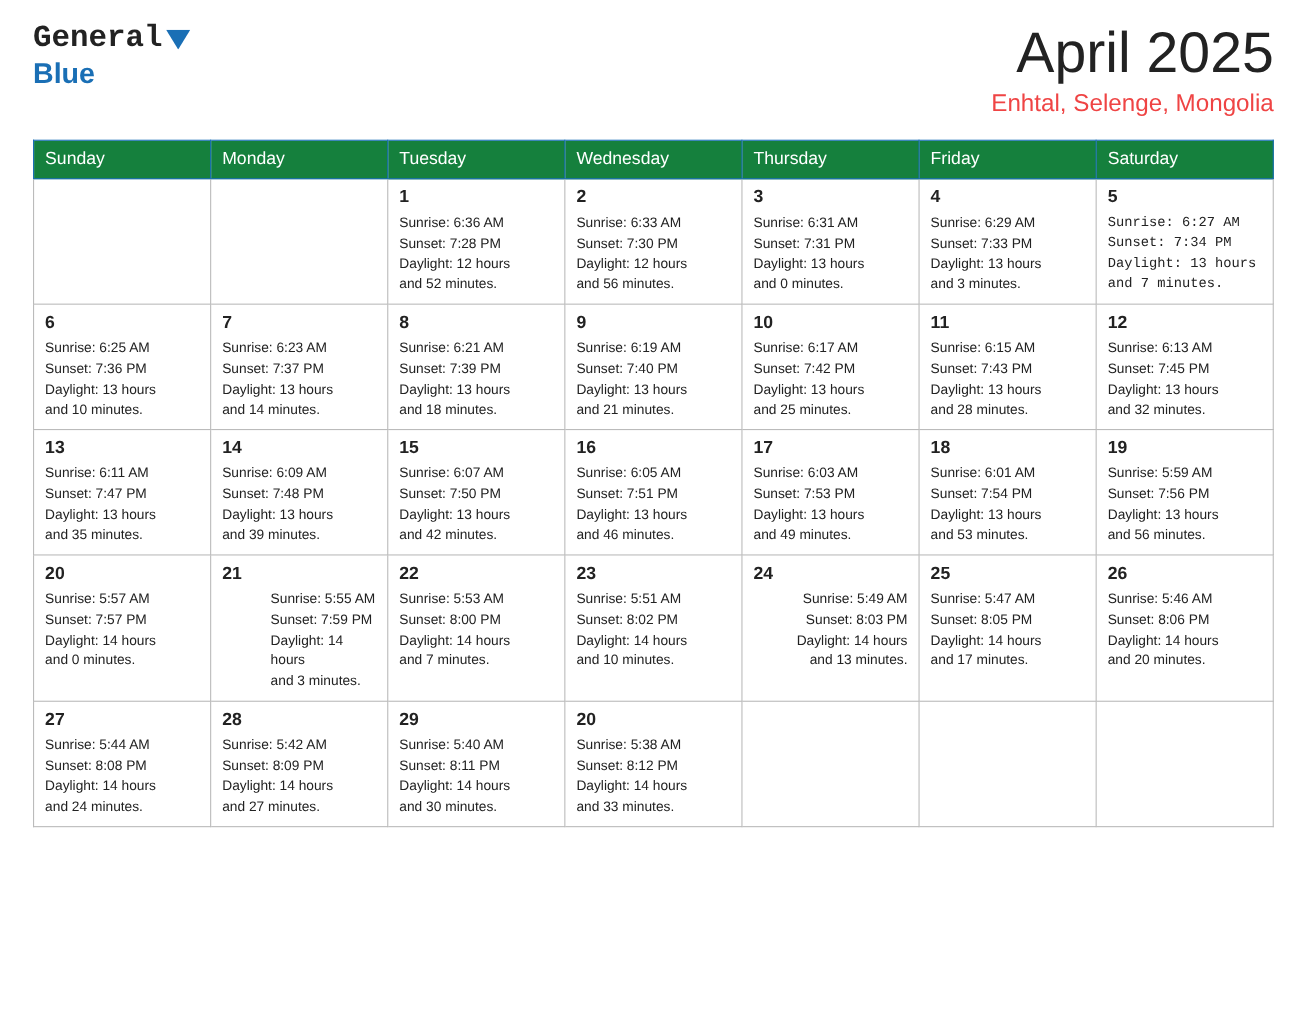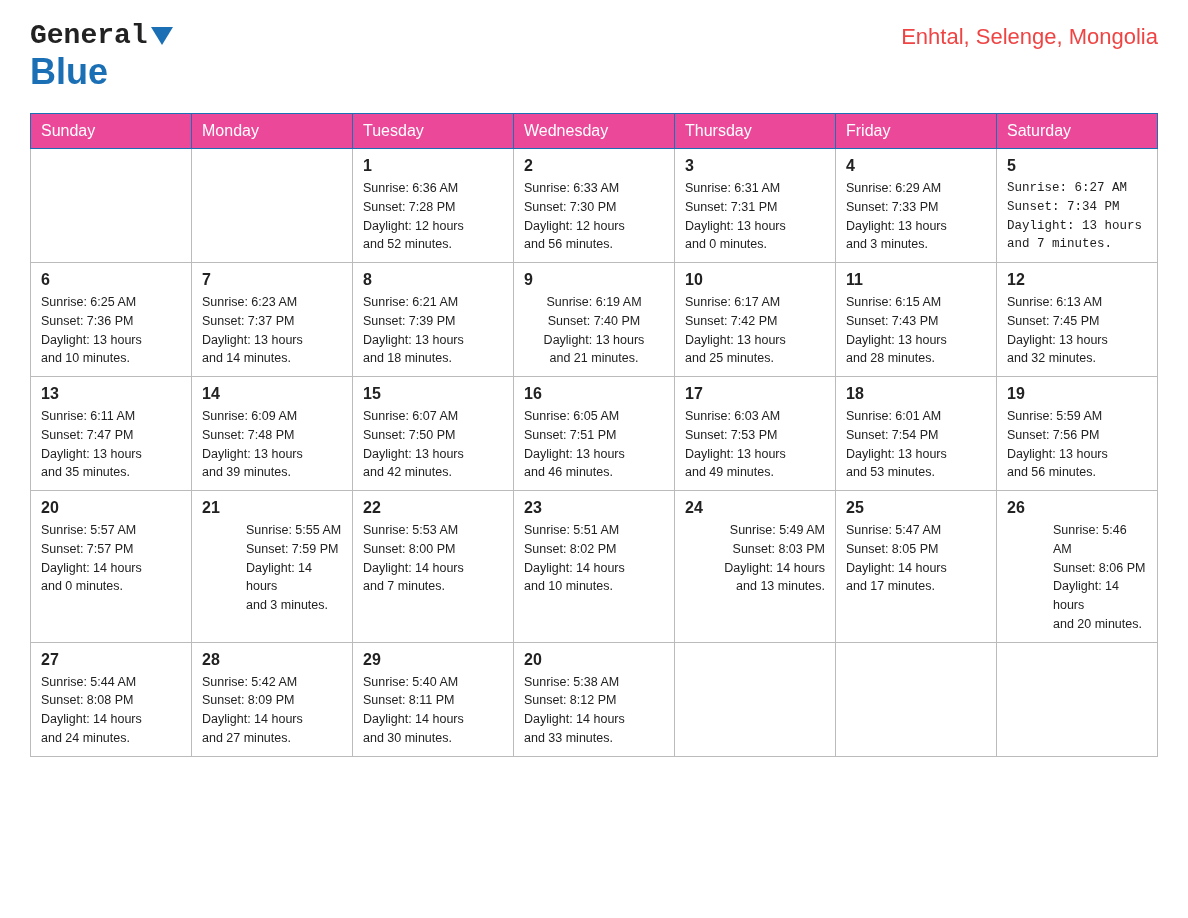--- a/index.html
+++ b/index.html
@@ -24,7 +24,7 @@
       font-family: Liberation Mono, monospace;
     }
     .logo-text-blue {
-      font-size: 36px;
+      font-size: 26px;
       font-weight: bold;
       color: #1a6fb5;
     }

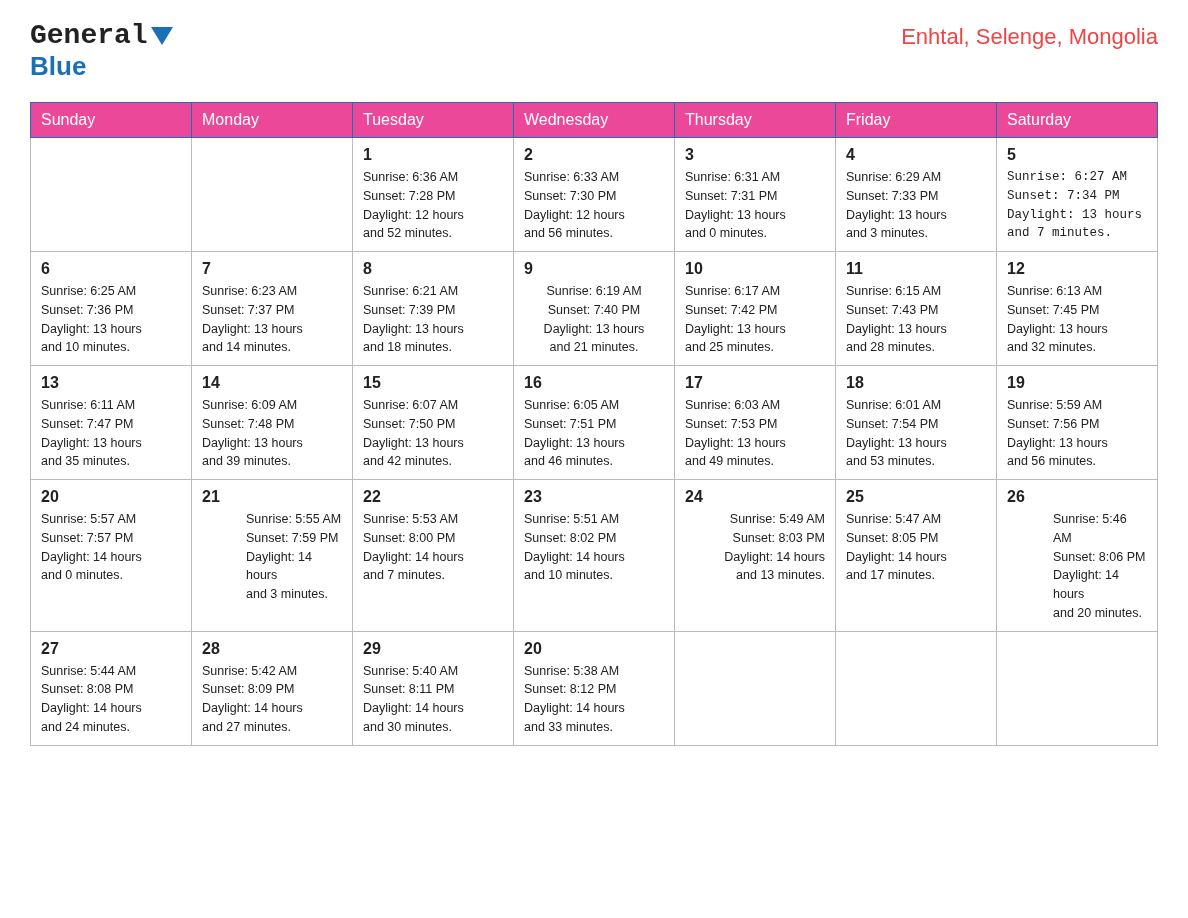--- a/index.html
+++ b/index.html
@@ -109,6 +109,7 @@
     </div>
   </div>
   <div class="title-block">
+    <div class="title-month">April 2025</div>
     <div class="title-location">Enhtal, Selenge, Mongolia</div>
   </div>
 </div>

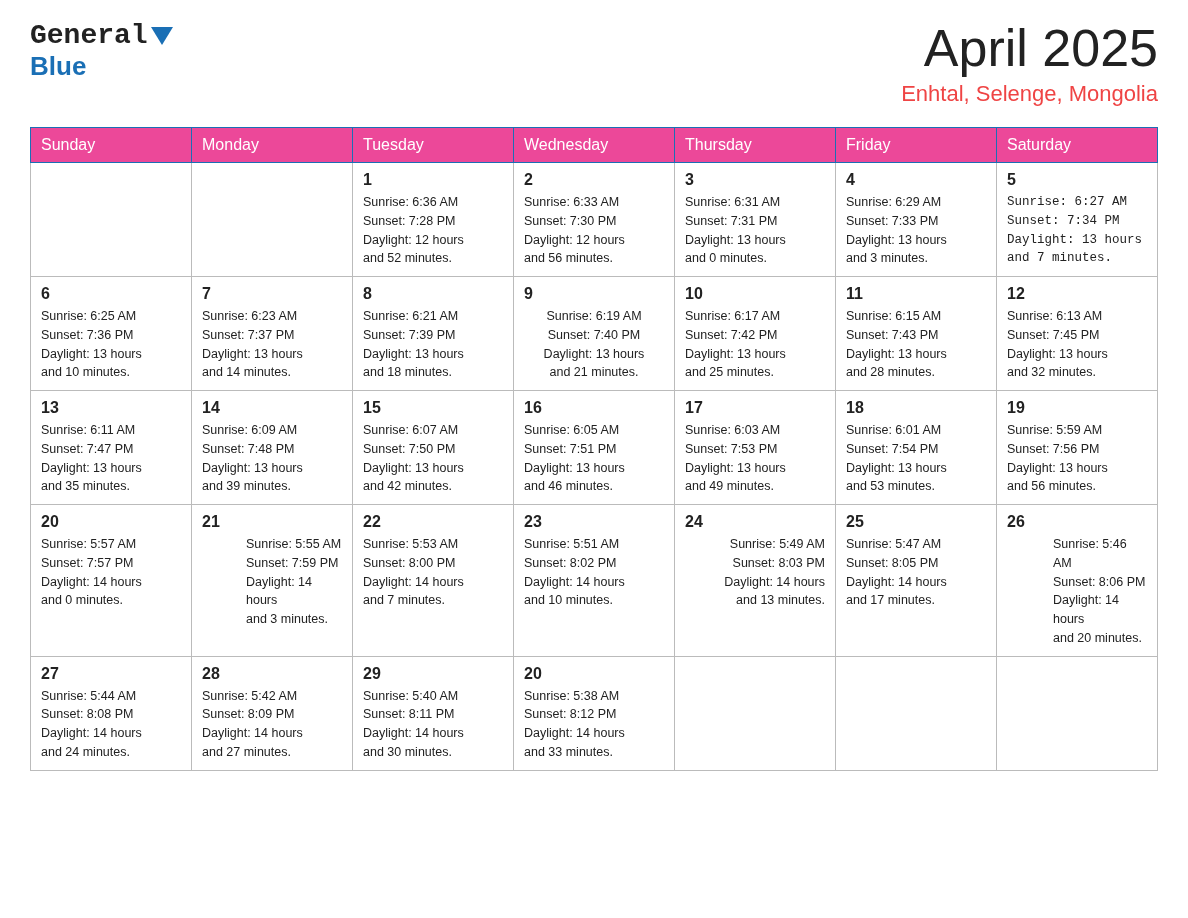--- a/index.html
+++ b/index.html
@@ -56,7 +56,7 @@
       border: 1px solid #999;
     }
     .calendar th {
-      background-color: #ec4899;
+      background-color: #15803d;
       color: #fff;
       padding: 8px 10px;
       text-align: left;

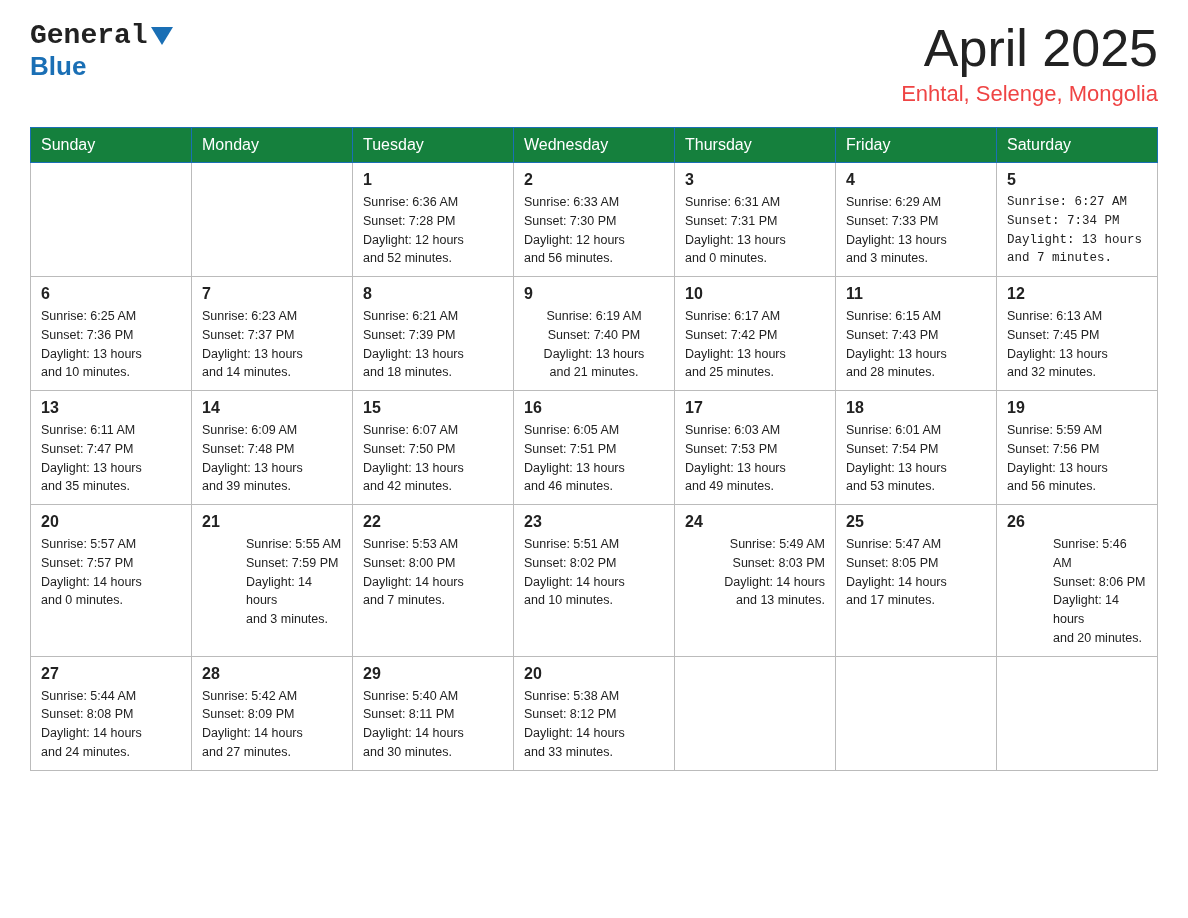--- a/index.html
+++ b/index.html
@@ -190,7 +190,7 @@
         </td>
         <td>
           <div class="day-number">9</div>
-          <div class="day-info" style="white-space: pre-line; text-align: center;">Sunrise: 6:19 AM
+          <div class="day-info" style="white-space: pre-line;">Sunrise: 6:19 AM
 Sunset: 7:40 PM
 Daylight: 13 hours
 and 21 minutes.</div>

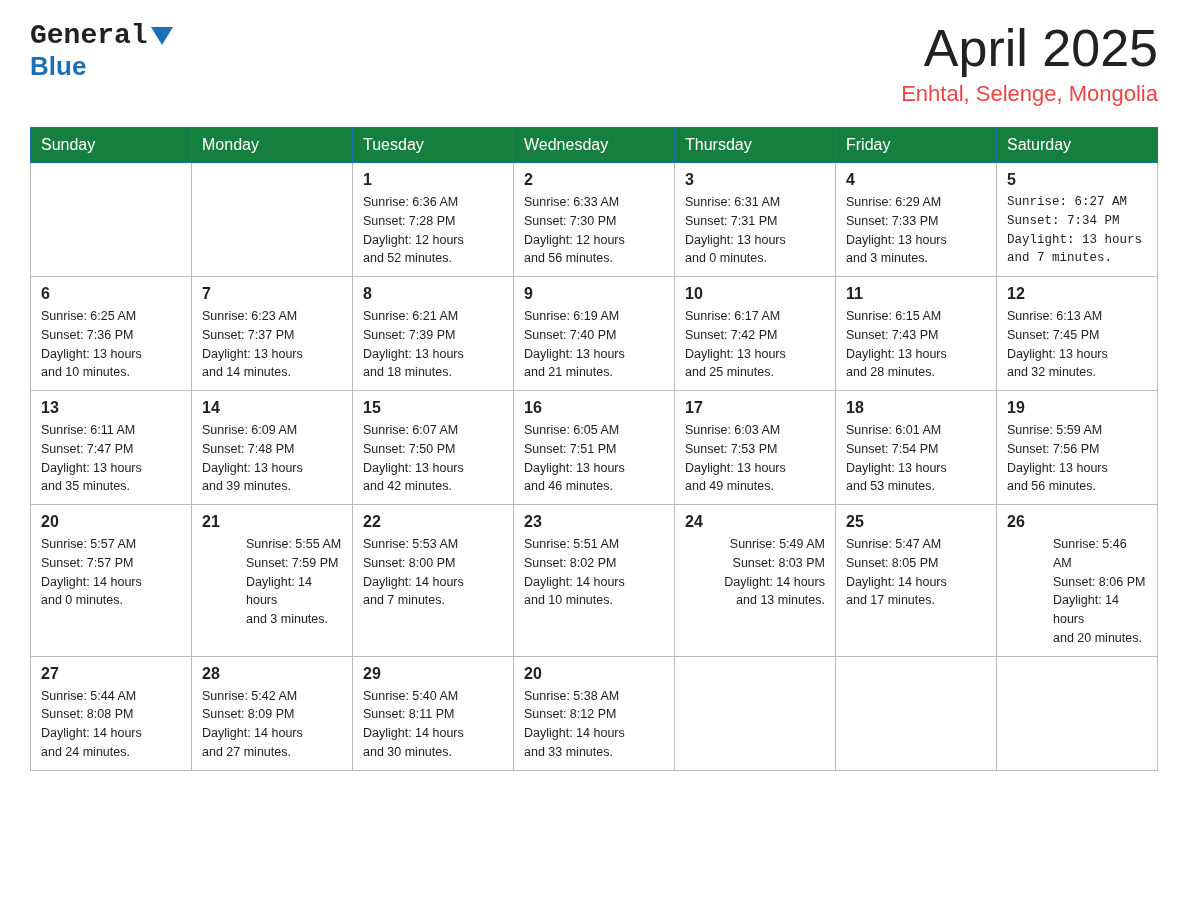--- a/index.html
+++ b/index.html
@@ -313,7 +313,7 @@
         </td>
         <td>
           <div class="day-number">26</div>
-          <div class="day-info" style="white-space: pre-line; margin-left: 46px;">Sunrise: 5:46 AM
+          <div class="day-info" style="white-space: pre-line;">Sunrise: 5:46 AM
 Sunset: 8:06 PM
 Daylight: 14 hours
 and 20 minutes.</div>

